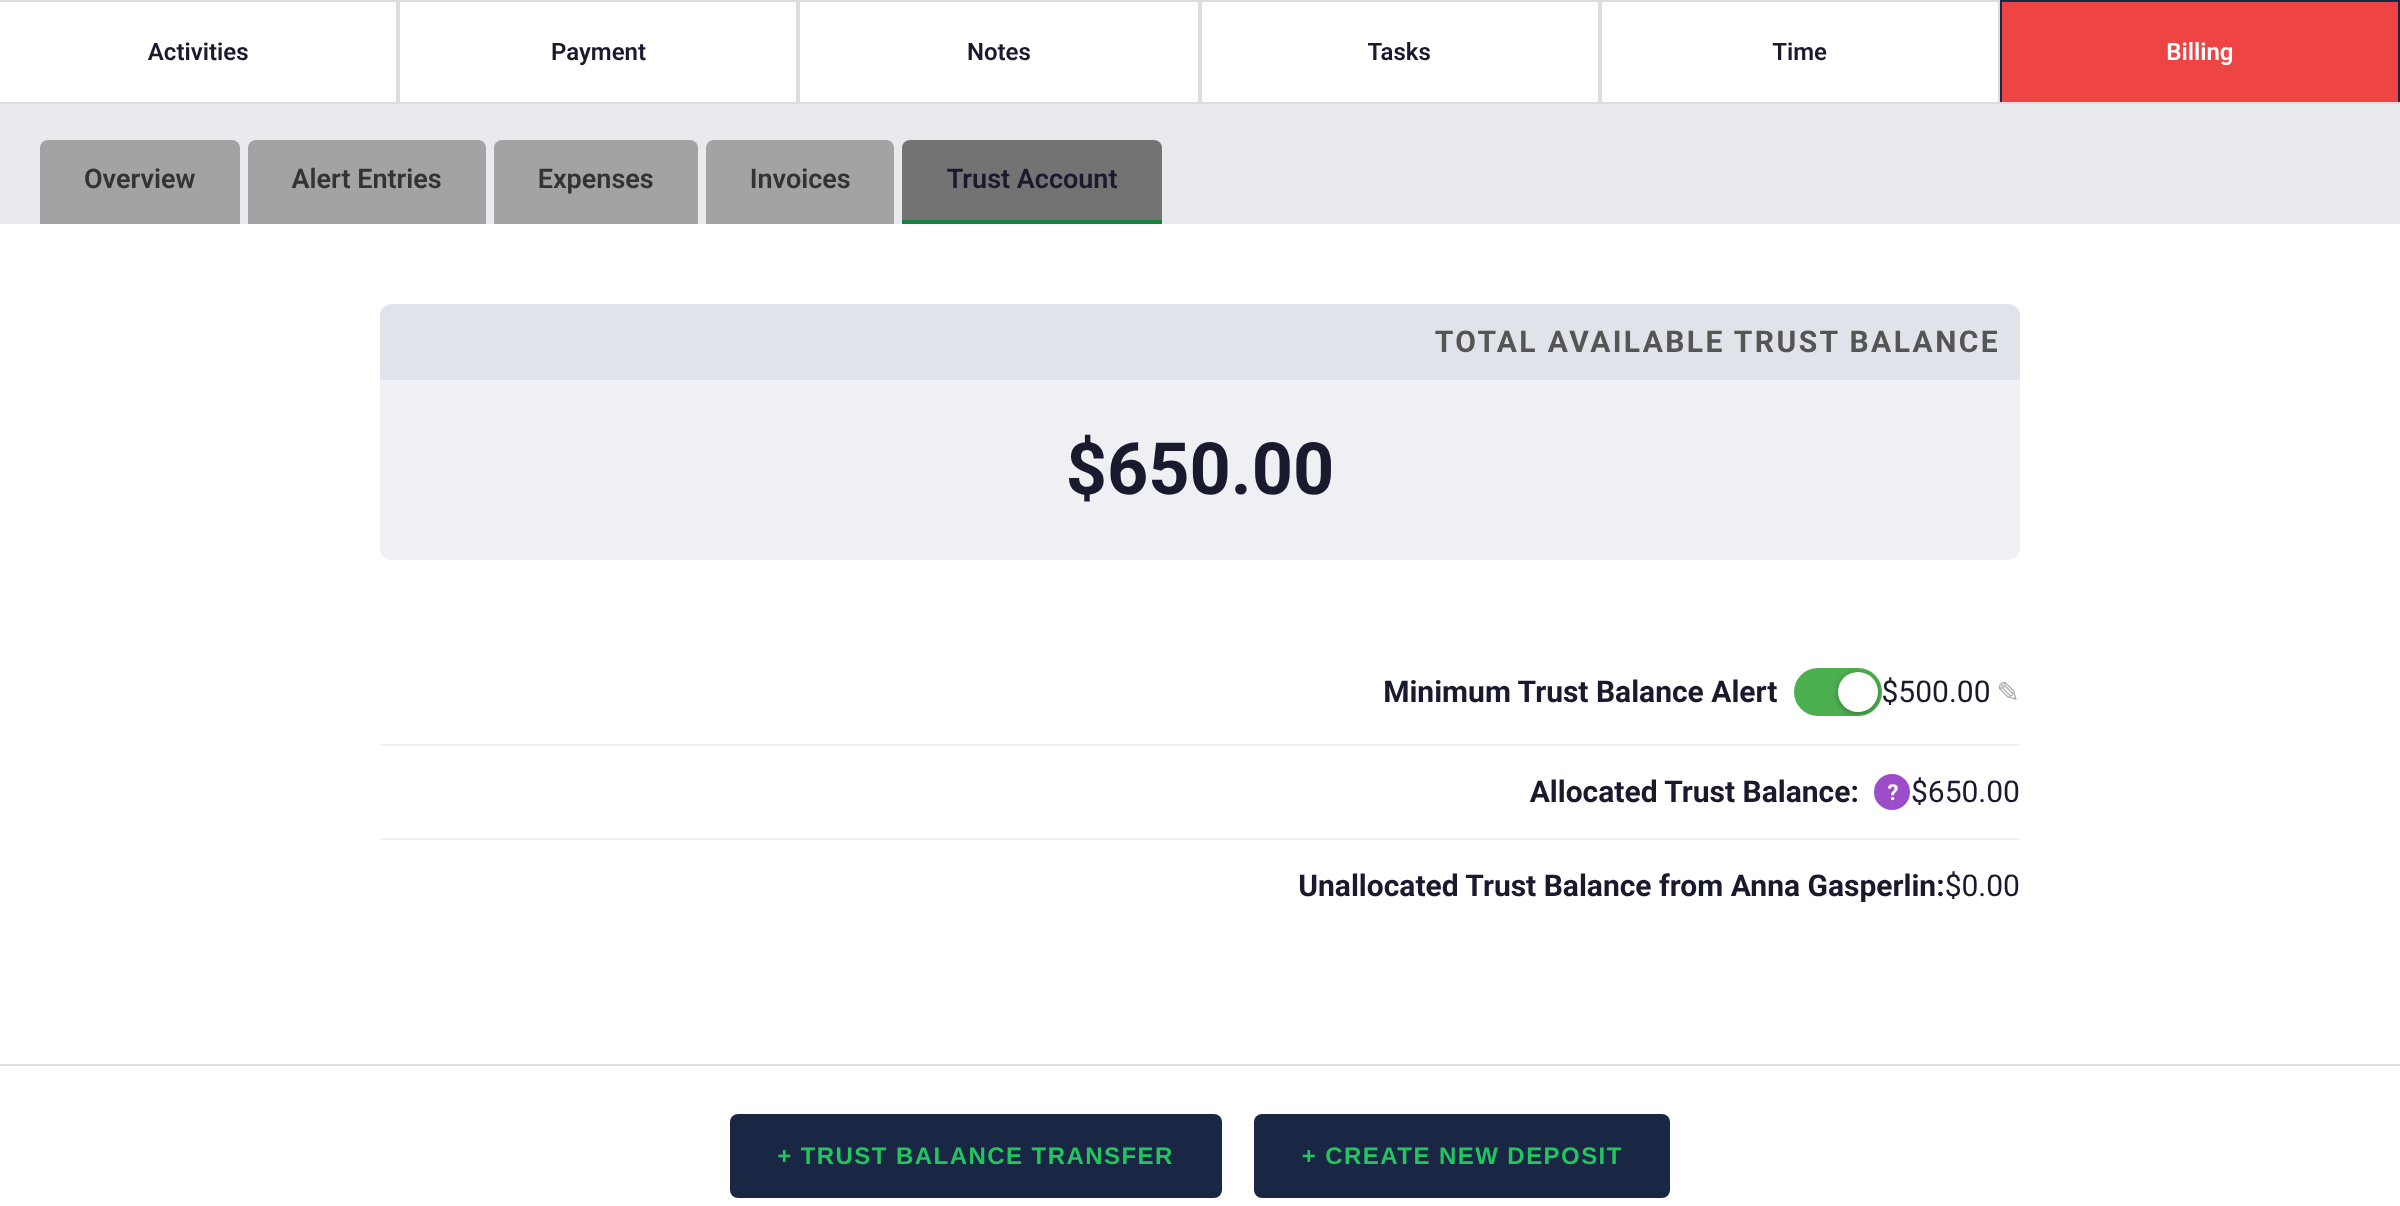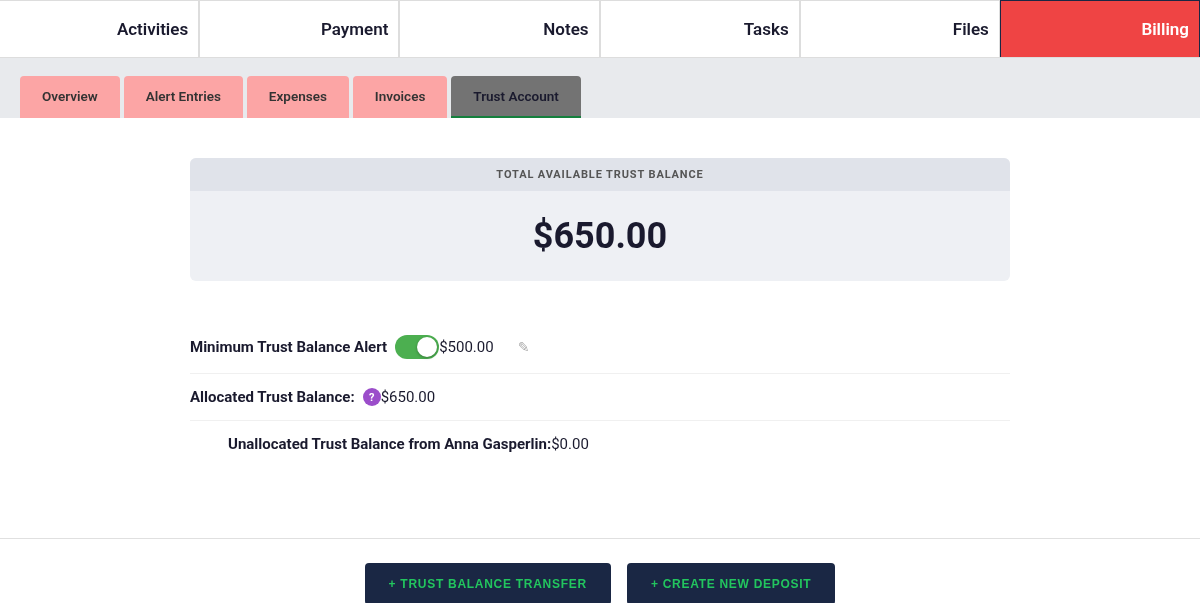--- a/index.html
+++ b/index.html
@@ -19,8 +19,8 @@
     .top-tab {
       flex: 1;
       padding: 18px 10px;
-      text-align: right;
-      font-size: 17px;
+      text-align: center;
+      font-size: 12px;
       font-weight: 600;
       color: #1a1a2e;
       border: 1px solid #ddd;

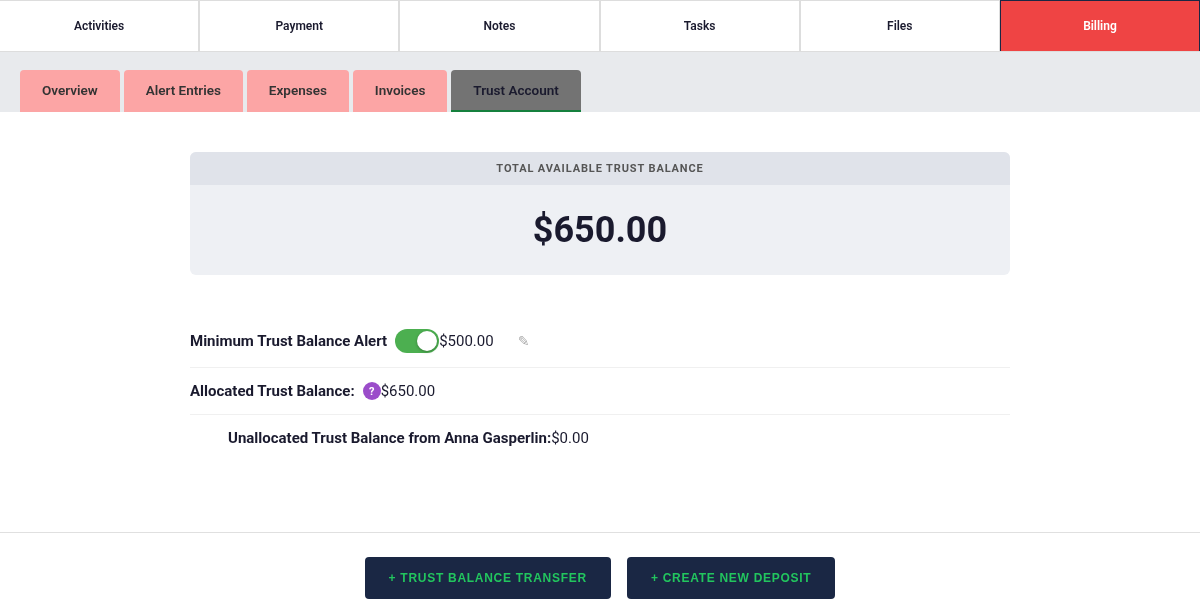--- a/index.html
+++ b/index.html
@@ -196,7 +196,7 @@
     <div class="top-tab">Payment</div>
     <div class="top-tab">Notes</div>
     <div class="top-tab">Tasks</div>
-    <div class="top-tab">Files</div>
+    <div class="top-tab">Time</div>
     <div class="top-tab active">Billing</div>
   </div>
 

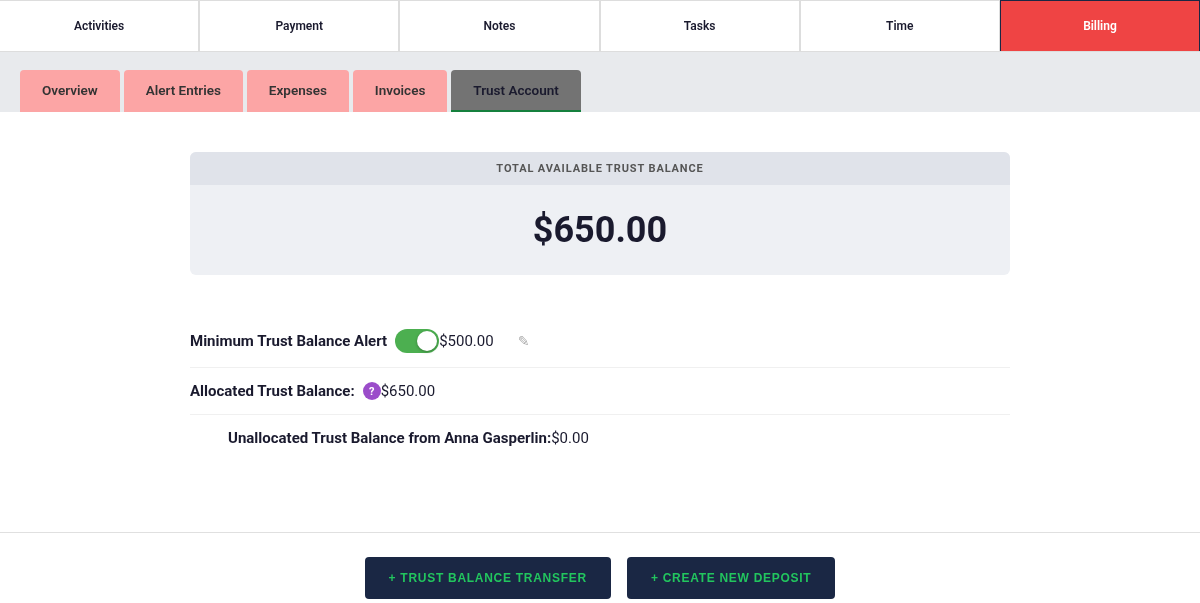--- a/index.html
+++ b/index.html
@@ -47,7 +47,7 @@
       font-size: 13.5px;
       font-weight: 600;
       color: #333;
-      background: #fca5a5;
+      background: #a3a3a3;
       border-radius: 4px 4px 0 0;
       cursor: pointer;
       border: none;

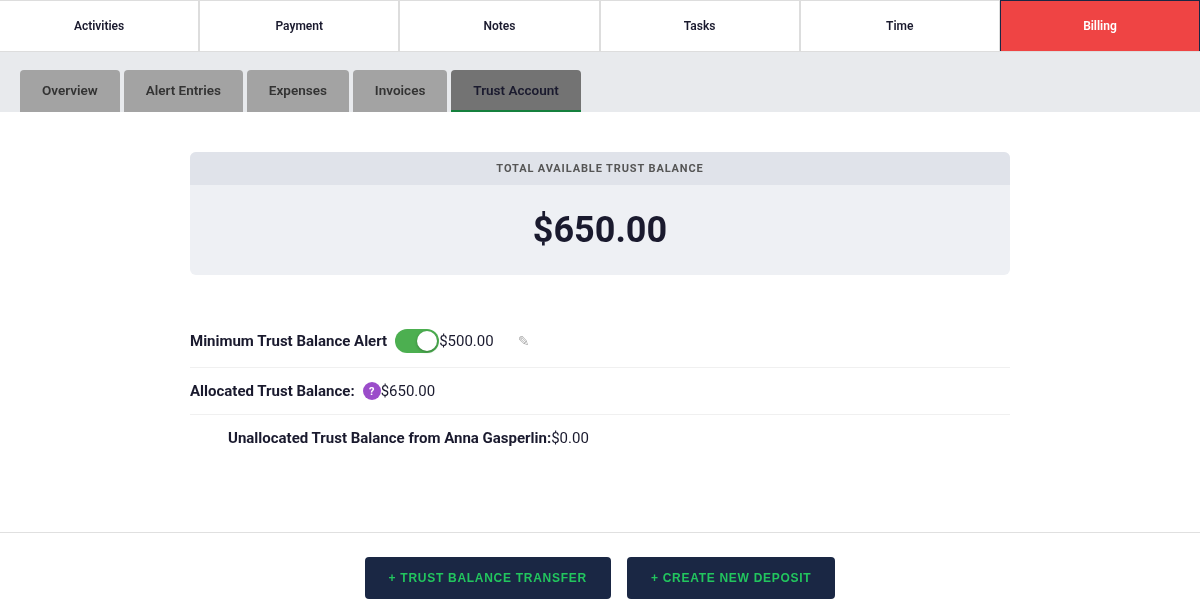--- a/index.html
+++ b/index.html
@@ -76,9 +76,9 @@
     }
     .balance-card-header {
       background: #e0e3ea;
-      text-align: center;
+      text-align: right;
       padding: 10px;
-      font-size: 11px;
+      font-size: 15px;
       font-weight: 700;
       letter-spacing: 0.08em;
       color: #555;

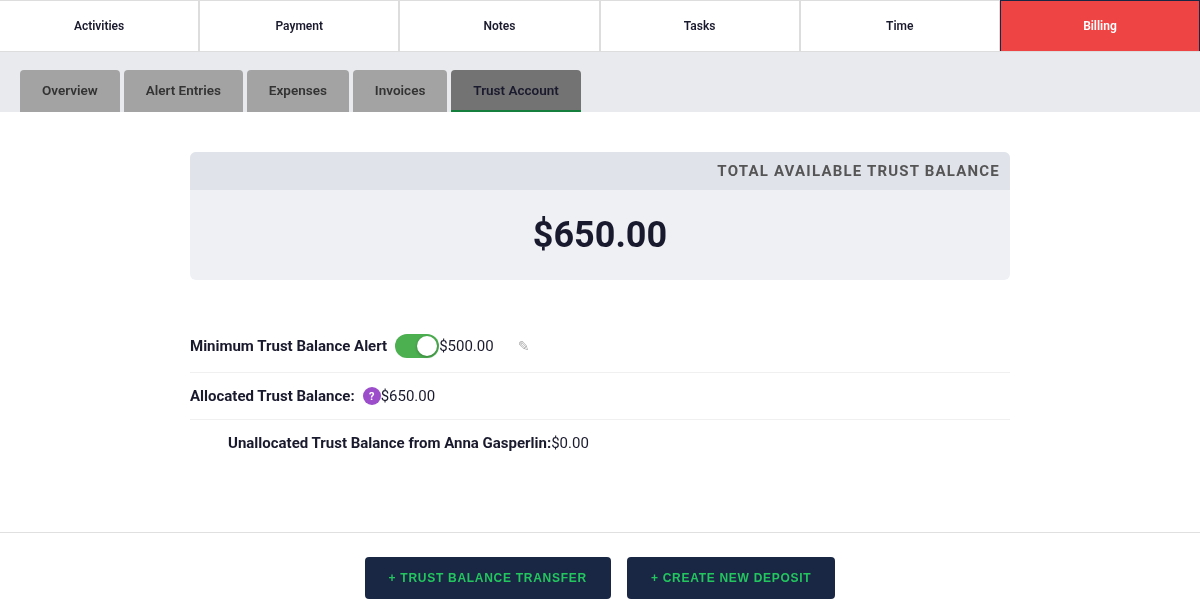--- a/index.html
+++ b/index.html
@@ -100,7 +100,7 @@
     }
     .info-row {
       display: flex;
-      justify-content: flex-start;
+      justify-content: flex-end;
       align-items: center;
       padding: 14px 0;
       border-bottom: 1px solid #f0f0f0;

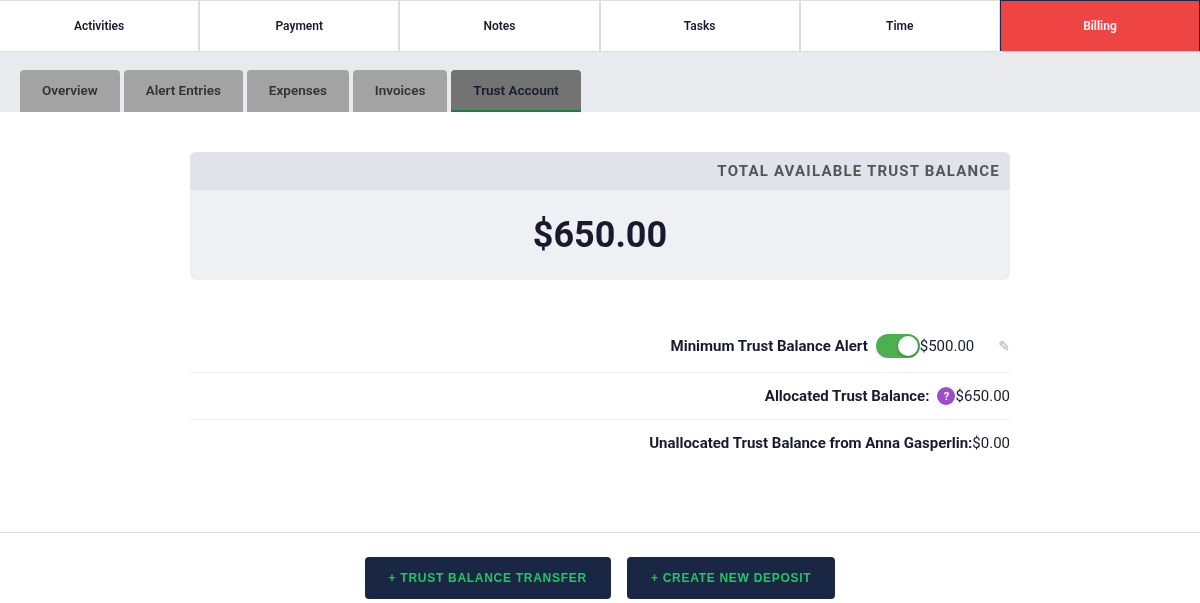--- a/index.html
+++ b/index.html
@@ -120,7 +120,7 @@
       color: #1a1a2e;
       display: flex;
       align-items: center;
-      gap: 24px;
+      gap: 3px;
     }
 
     

